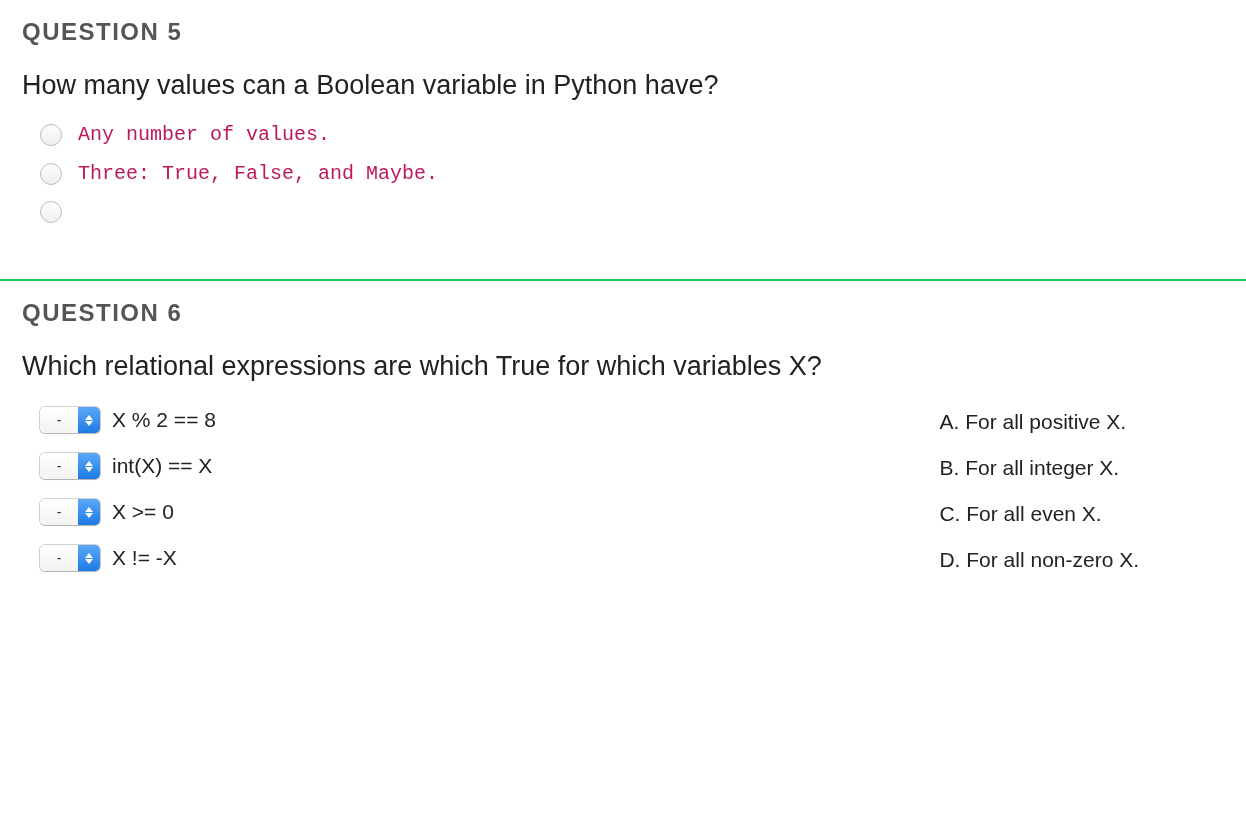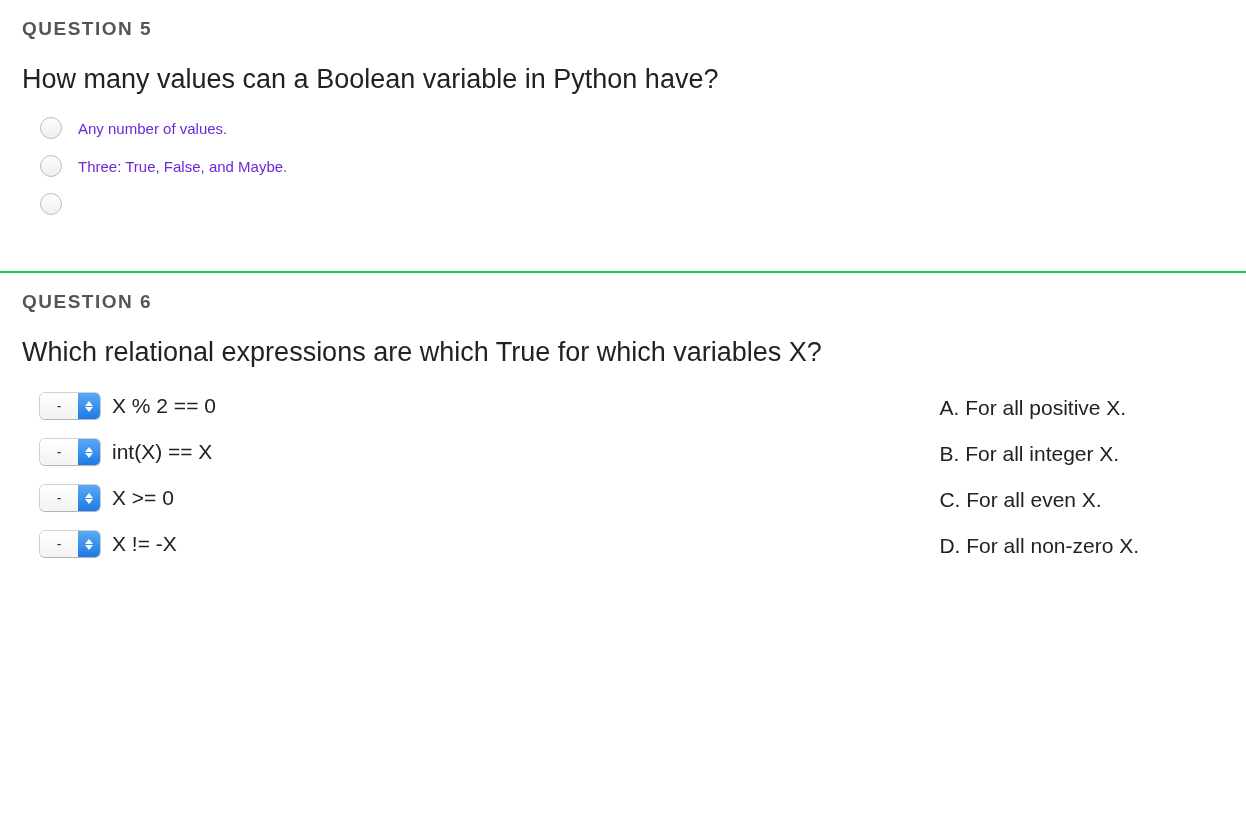--- a/index.html
+++ b/index.html
@@ -19,7 +19,7 @@
     border-top: 2px solid #22c55e;
   }
   .question-title {
-    font-size: 19px;
+    font-size: 24px;
     font-weight: 700;
     letter-spacing: 1.5px;
     color: #555;

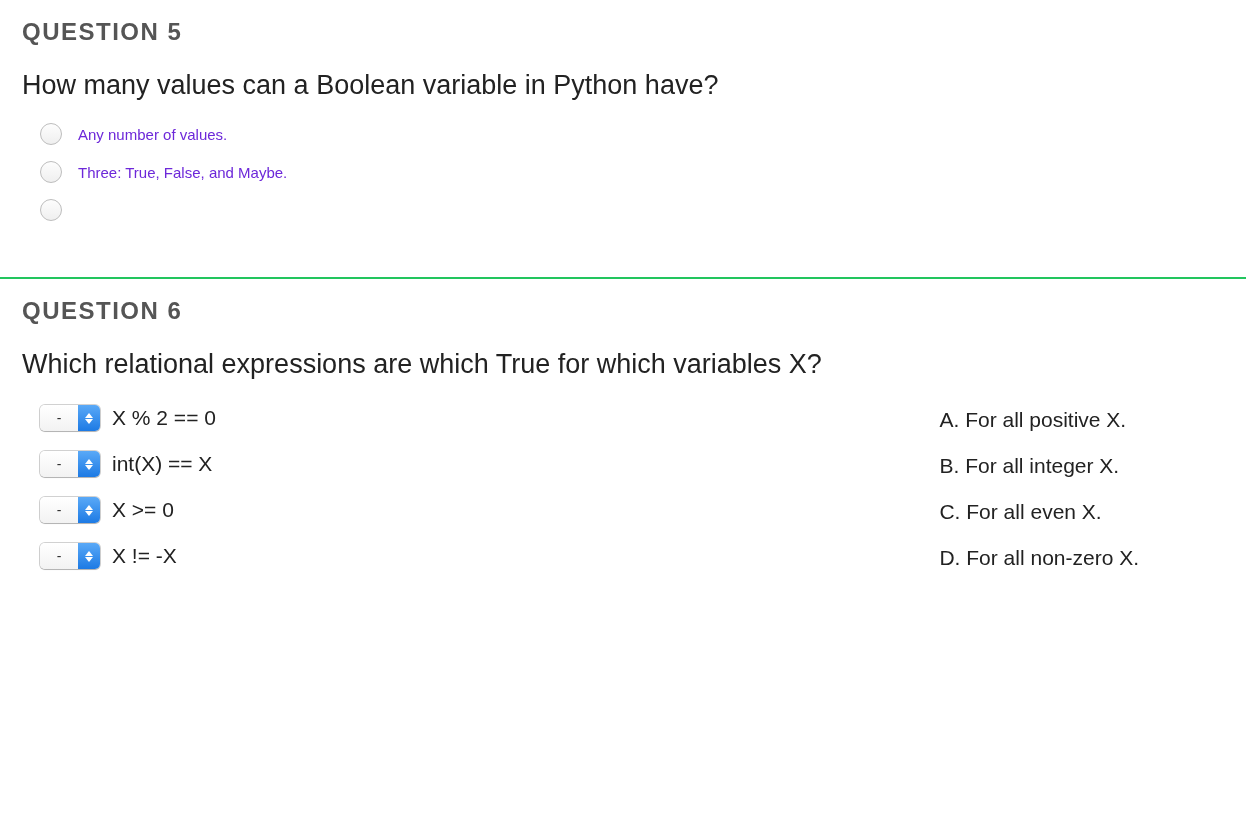--- a/index.html
+++ b/index.html
@@ -47,8 +47,9 @@
     cursor: pointer;
   }
   .radio-label {
-    font-size: 15px;
-    color: #6d28d9;
+    font-size: 20px;
+    color: #be185d;
+    font-family: Liberation Mono, monospace;
   }
   .matching-area {
     display: flex;

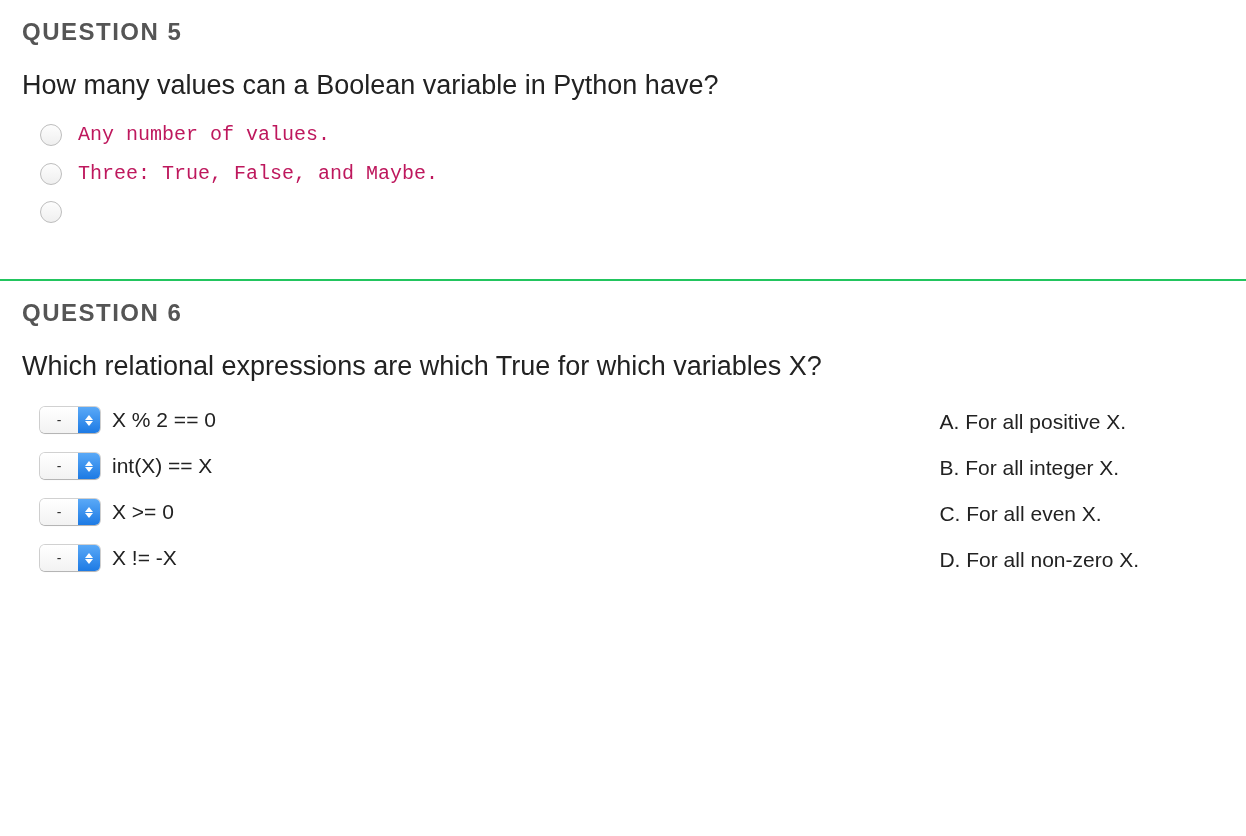--- a/index.html
+++ b/index.html
@@ -153,7 +153,7 @@
             <span class="chev down"></span>
           </span>
         </span>
-        <span class="match-expr">X % 2 == 0</span>
+        <span class="match-expr">X % 2 == 8</span>
       </div>
 
       <div class="match-row">

